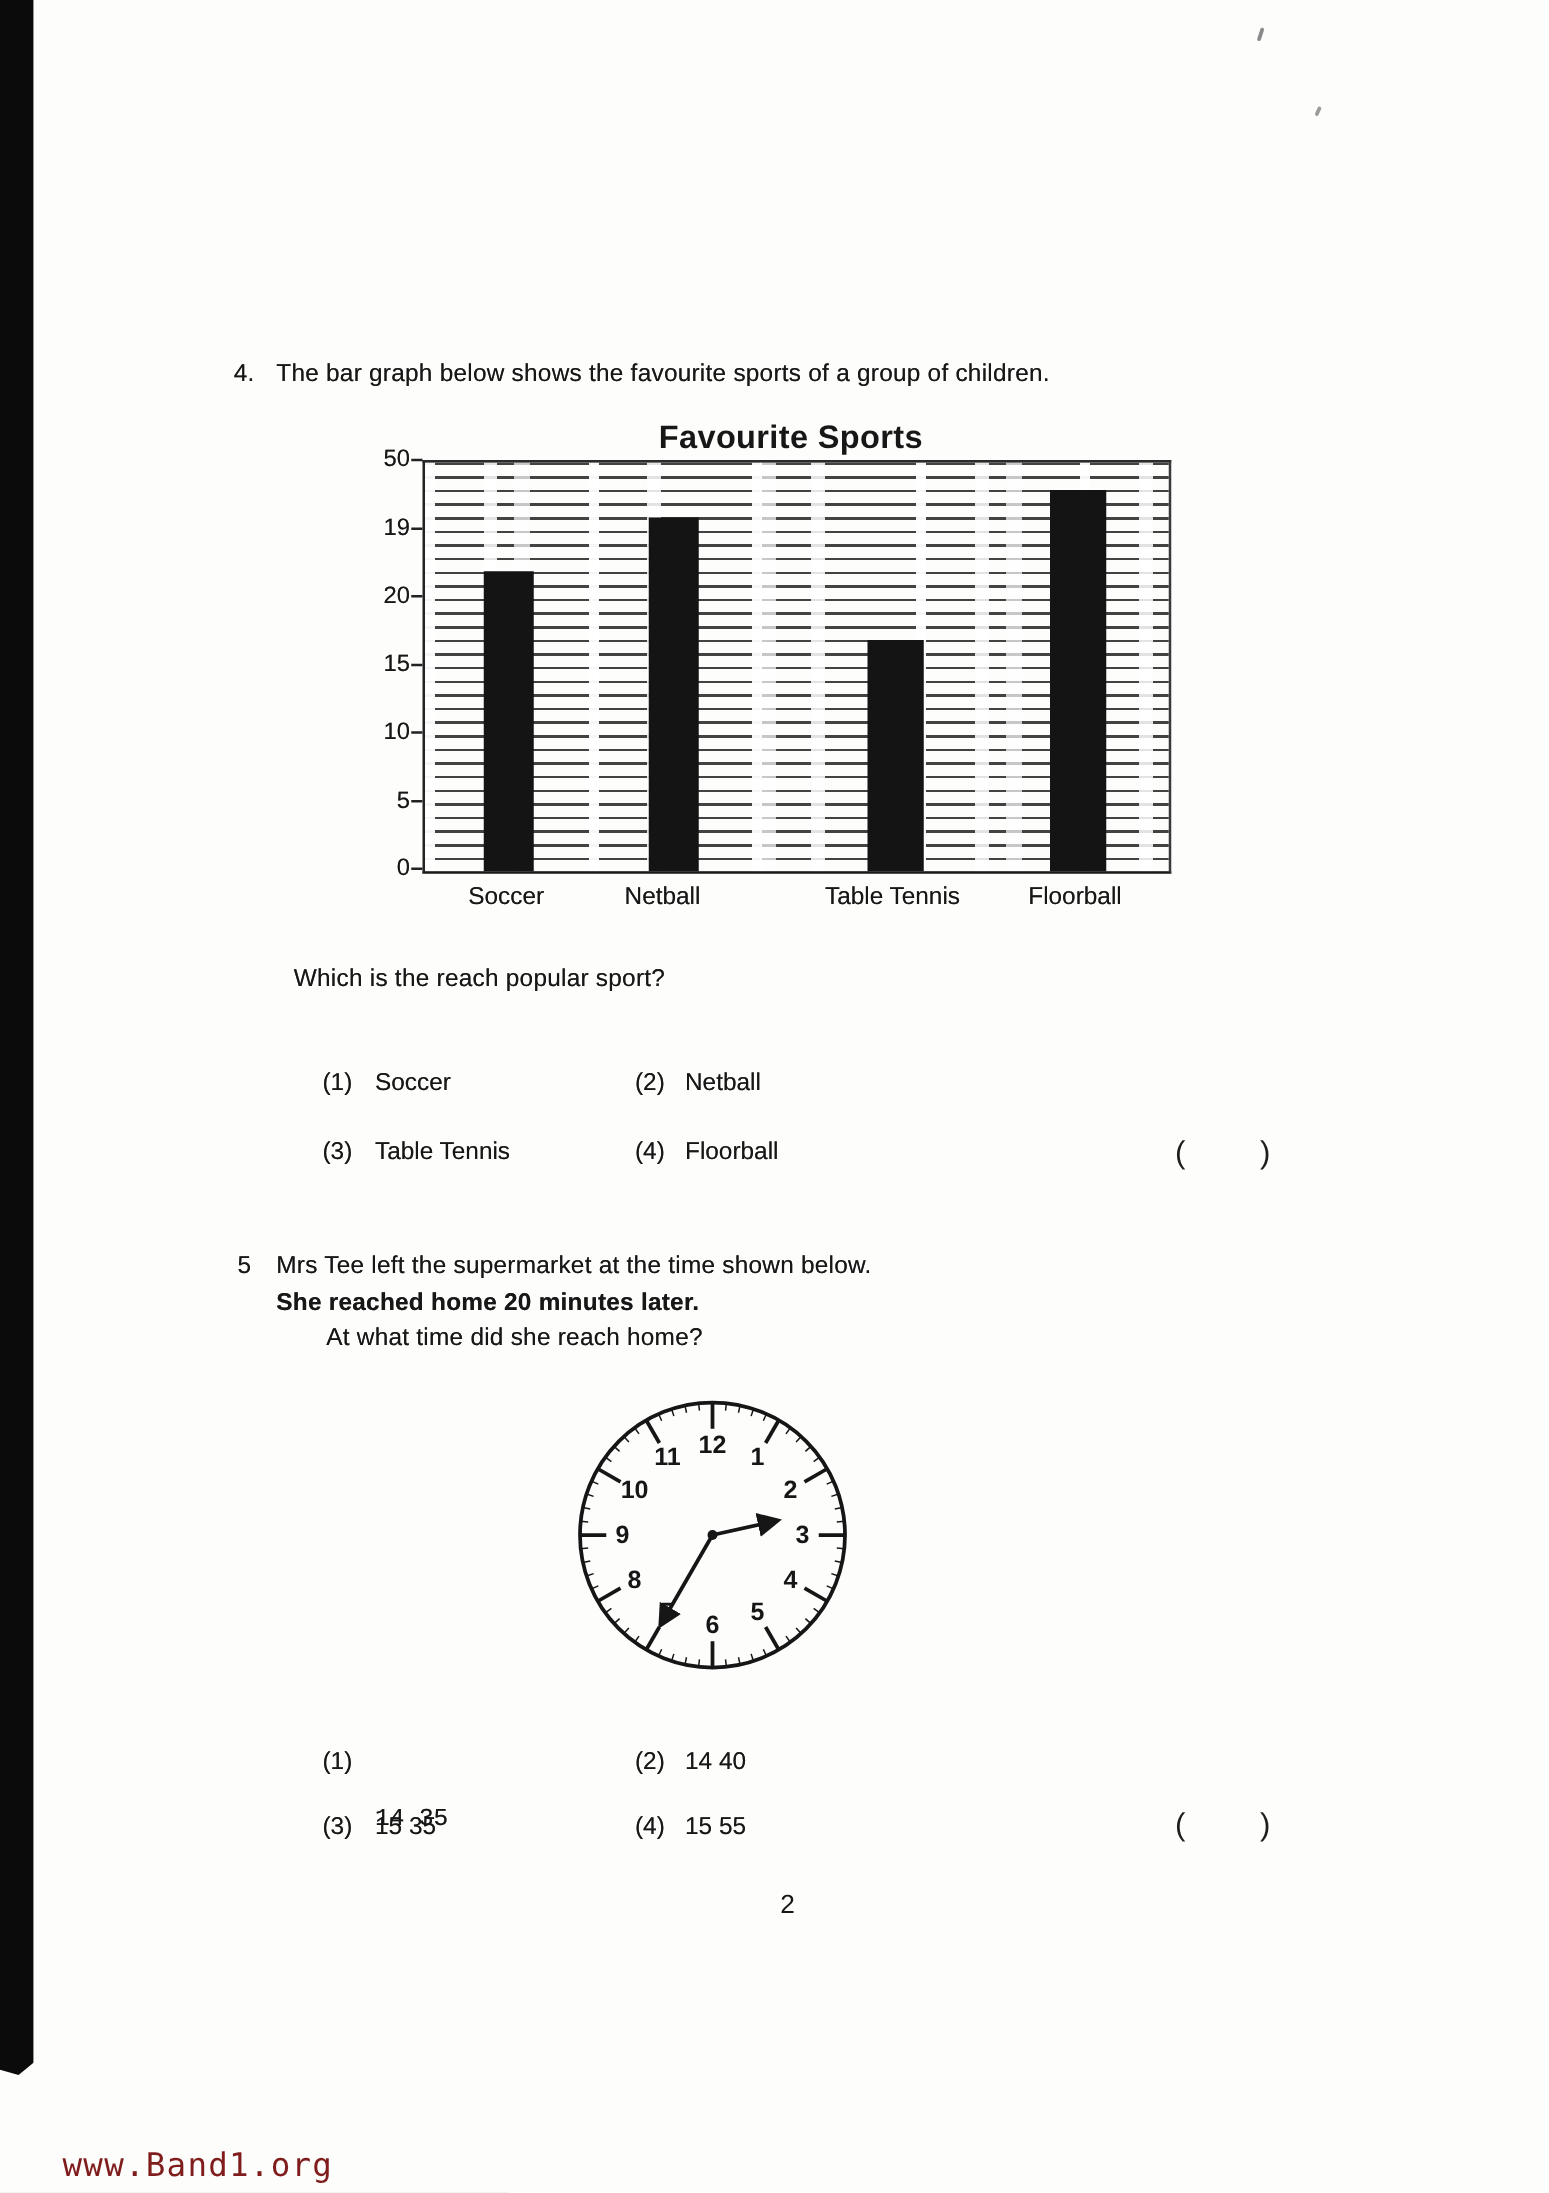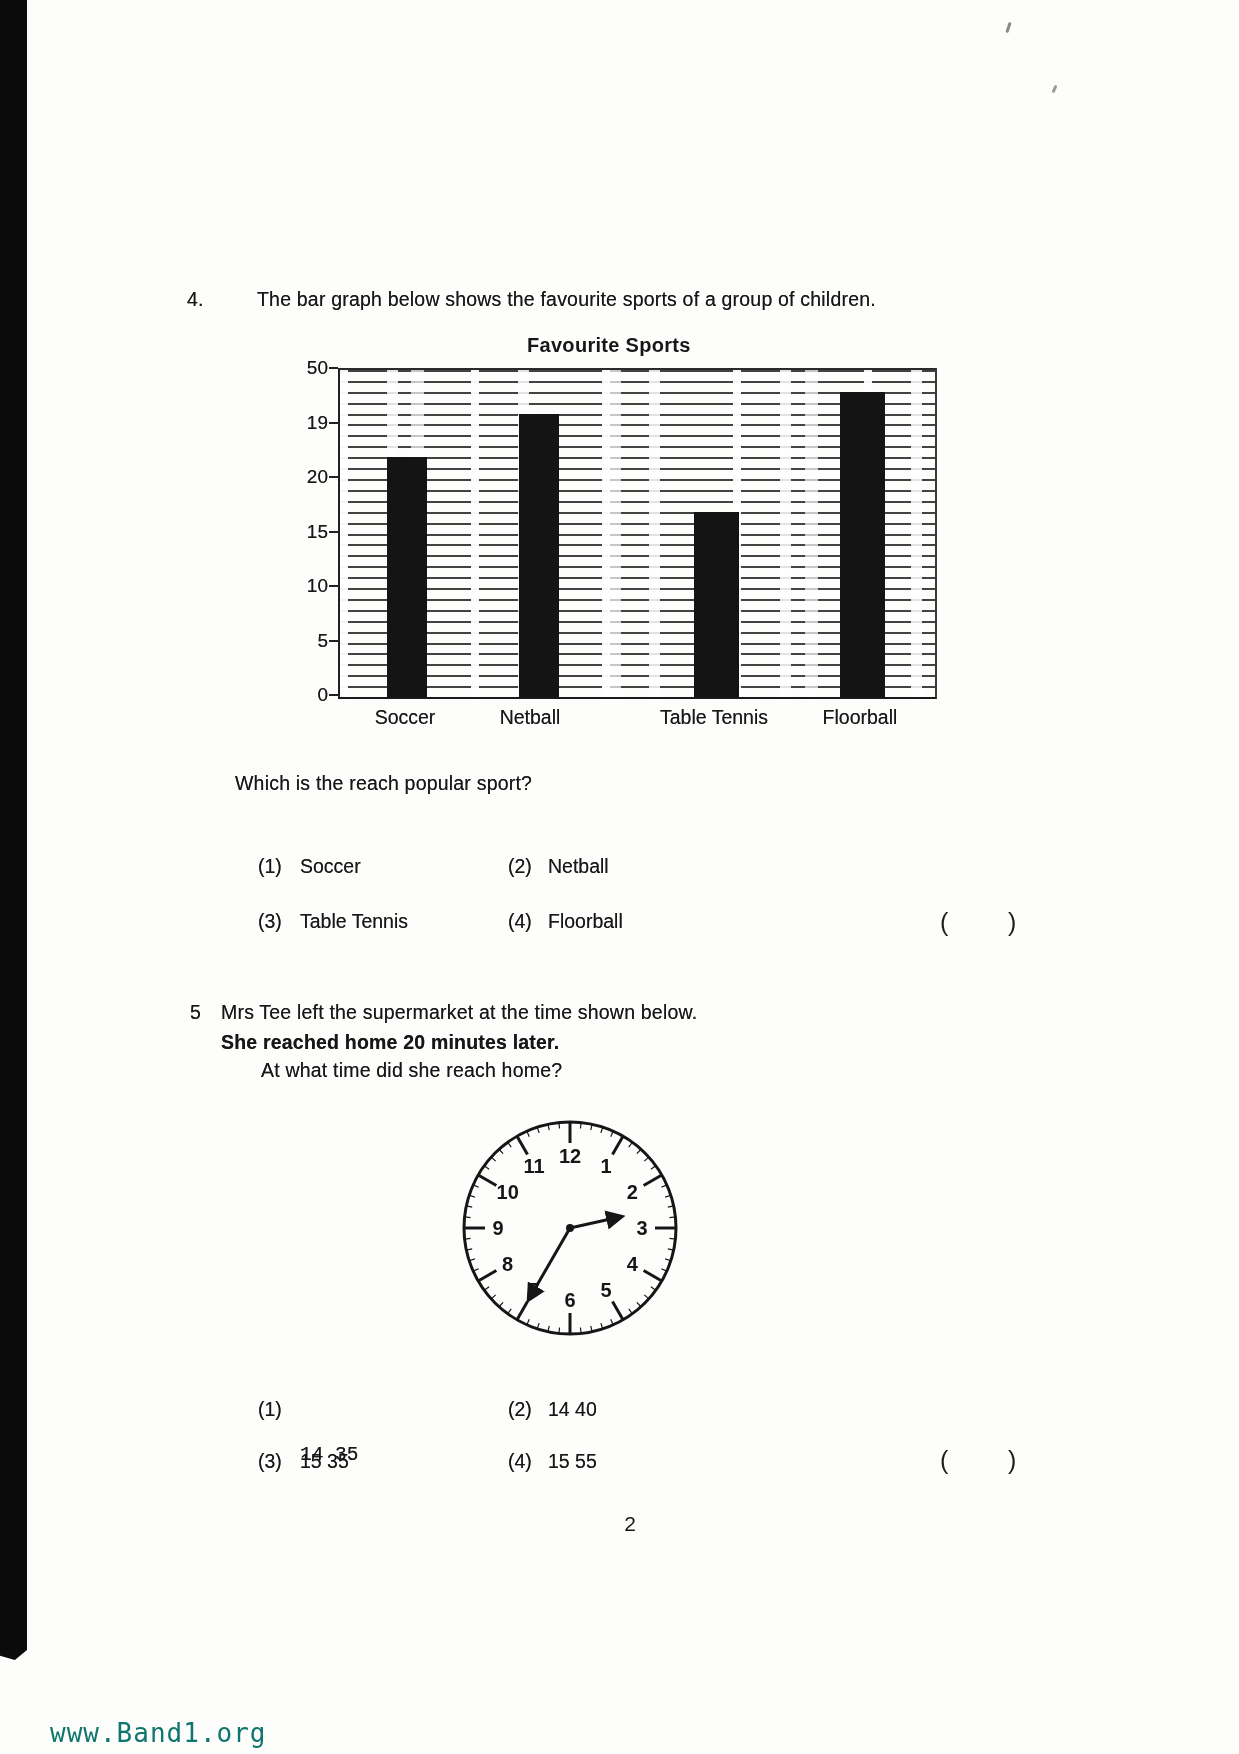--- a/index.html
+++ b/index.html
@@ -69,7 +69,7 @@
   <div class="abs speck" style="left:1053px;top:85px;transform:rotate(24deg);height:8px;background:#9b9b9b;"></div>
 
   <span class="abs txt" style="left:187px;top:288px;">4.</span>
-  <span class="abs txt" style="left:221px;top:288px;margin-left:36px;">The bar graph below shows the favourite sports of a group of children.</span>
+  <span class="abs txt" style="left:221px;top:288px;">The bar graph below shows the favourite sports of a group of children.</span>
 
   <span id="chart-title" class="abs" style="left:527px;top:334px;">Favourite Sports</span>
   <div id="chart-plot" class="abs">

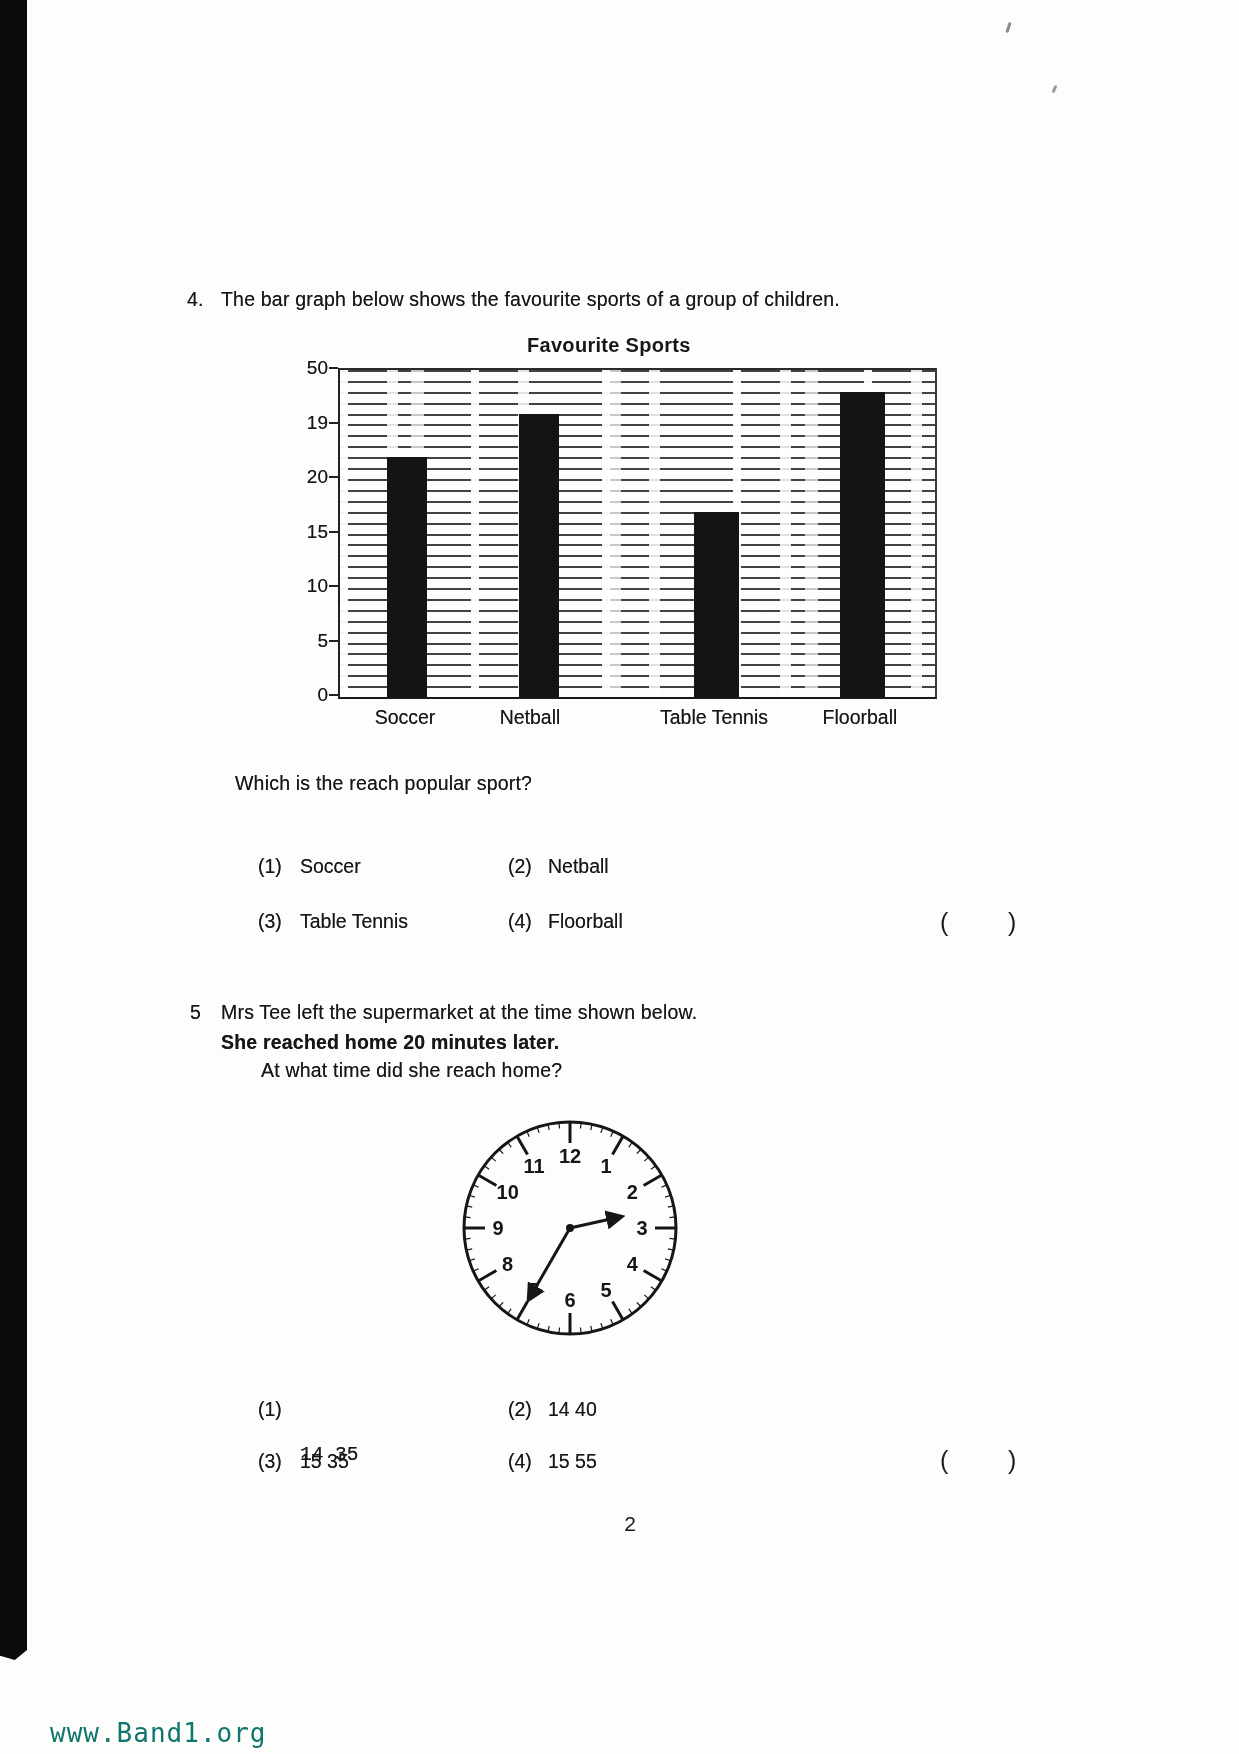--- a/index.html
+++ b/index.html
@@ -46,7 +46,7 @@
     position:absolute;width:140px;text-align:center;
     font-size:19.5px;text-shadow:0 0 .4px rgba(0,0,0,.6);white-space:nowrap;
   }
-  #chart-title{font-size:20px;font-weight:bold;letter-spacing:.3px;}
+  #chart-title{font-size:26px;font-weight:bold;letter-spacing:.3px;}
   
   .opt-label,.opt-text{font-size:19.5px;text-shadow:0 0 .4px rgba(0,0,0,.6);white-space:nowrap;}
   .bracket{font-size:25px;color:#1d1d1d;}

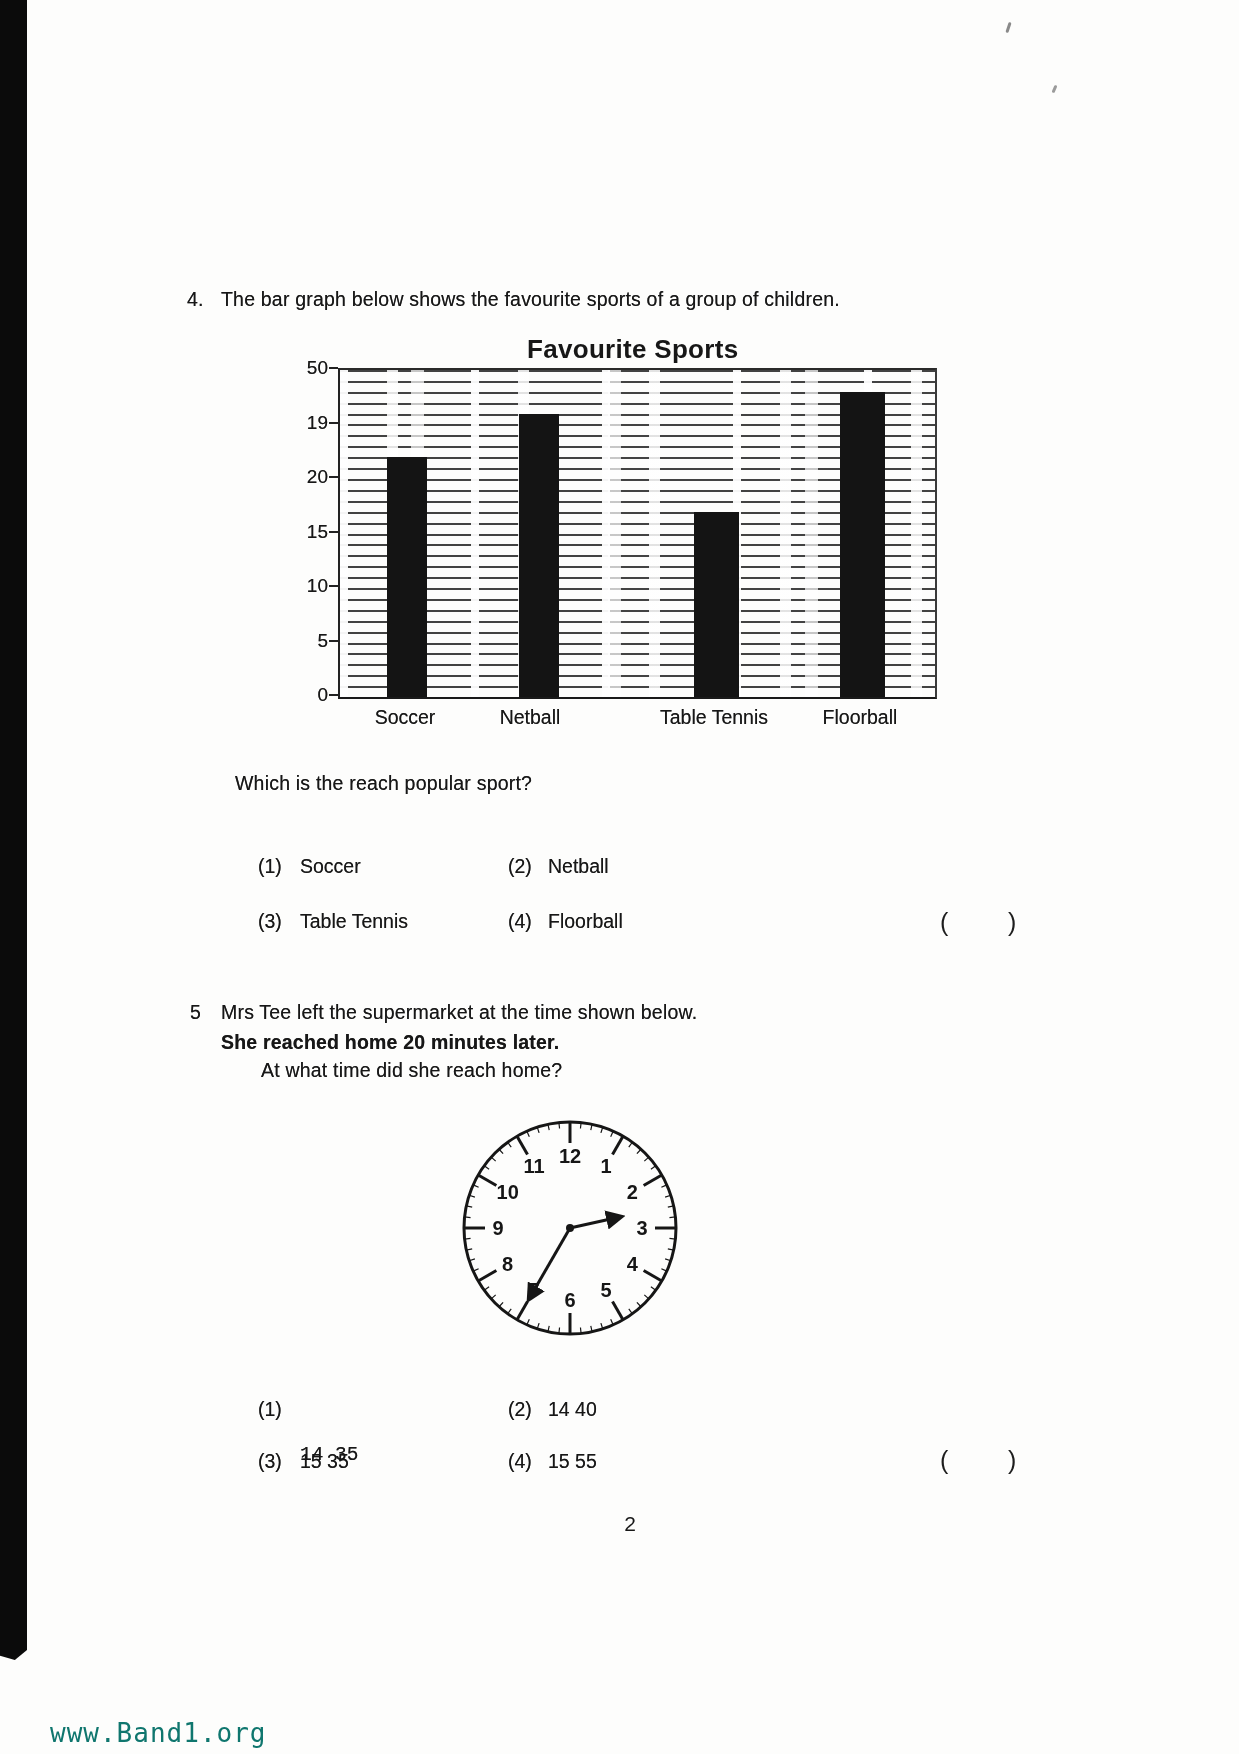--- a/index.html
+++ b/index.html
@@ -56,7 +56,7 @@
   #page-number{font-size:21px;width:60px;text-align:center;}
   #watermark{
     font-family:"DejaVu Sans Mono", monospace;
-    font-size:26px;color:#0f766e;letter-spacing:1px;
+    font-size:26px;color:#7f1d1d;letter-spacing:1px;
   }
 </style>
 </head>

